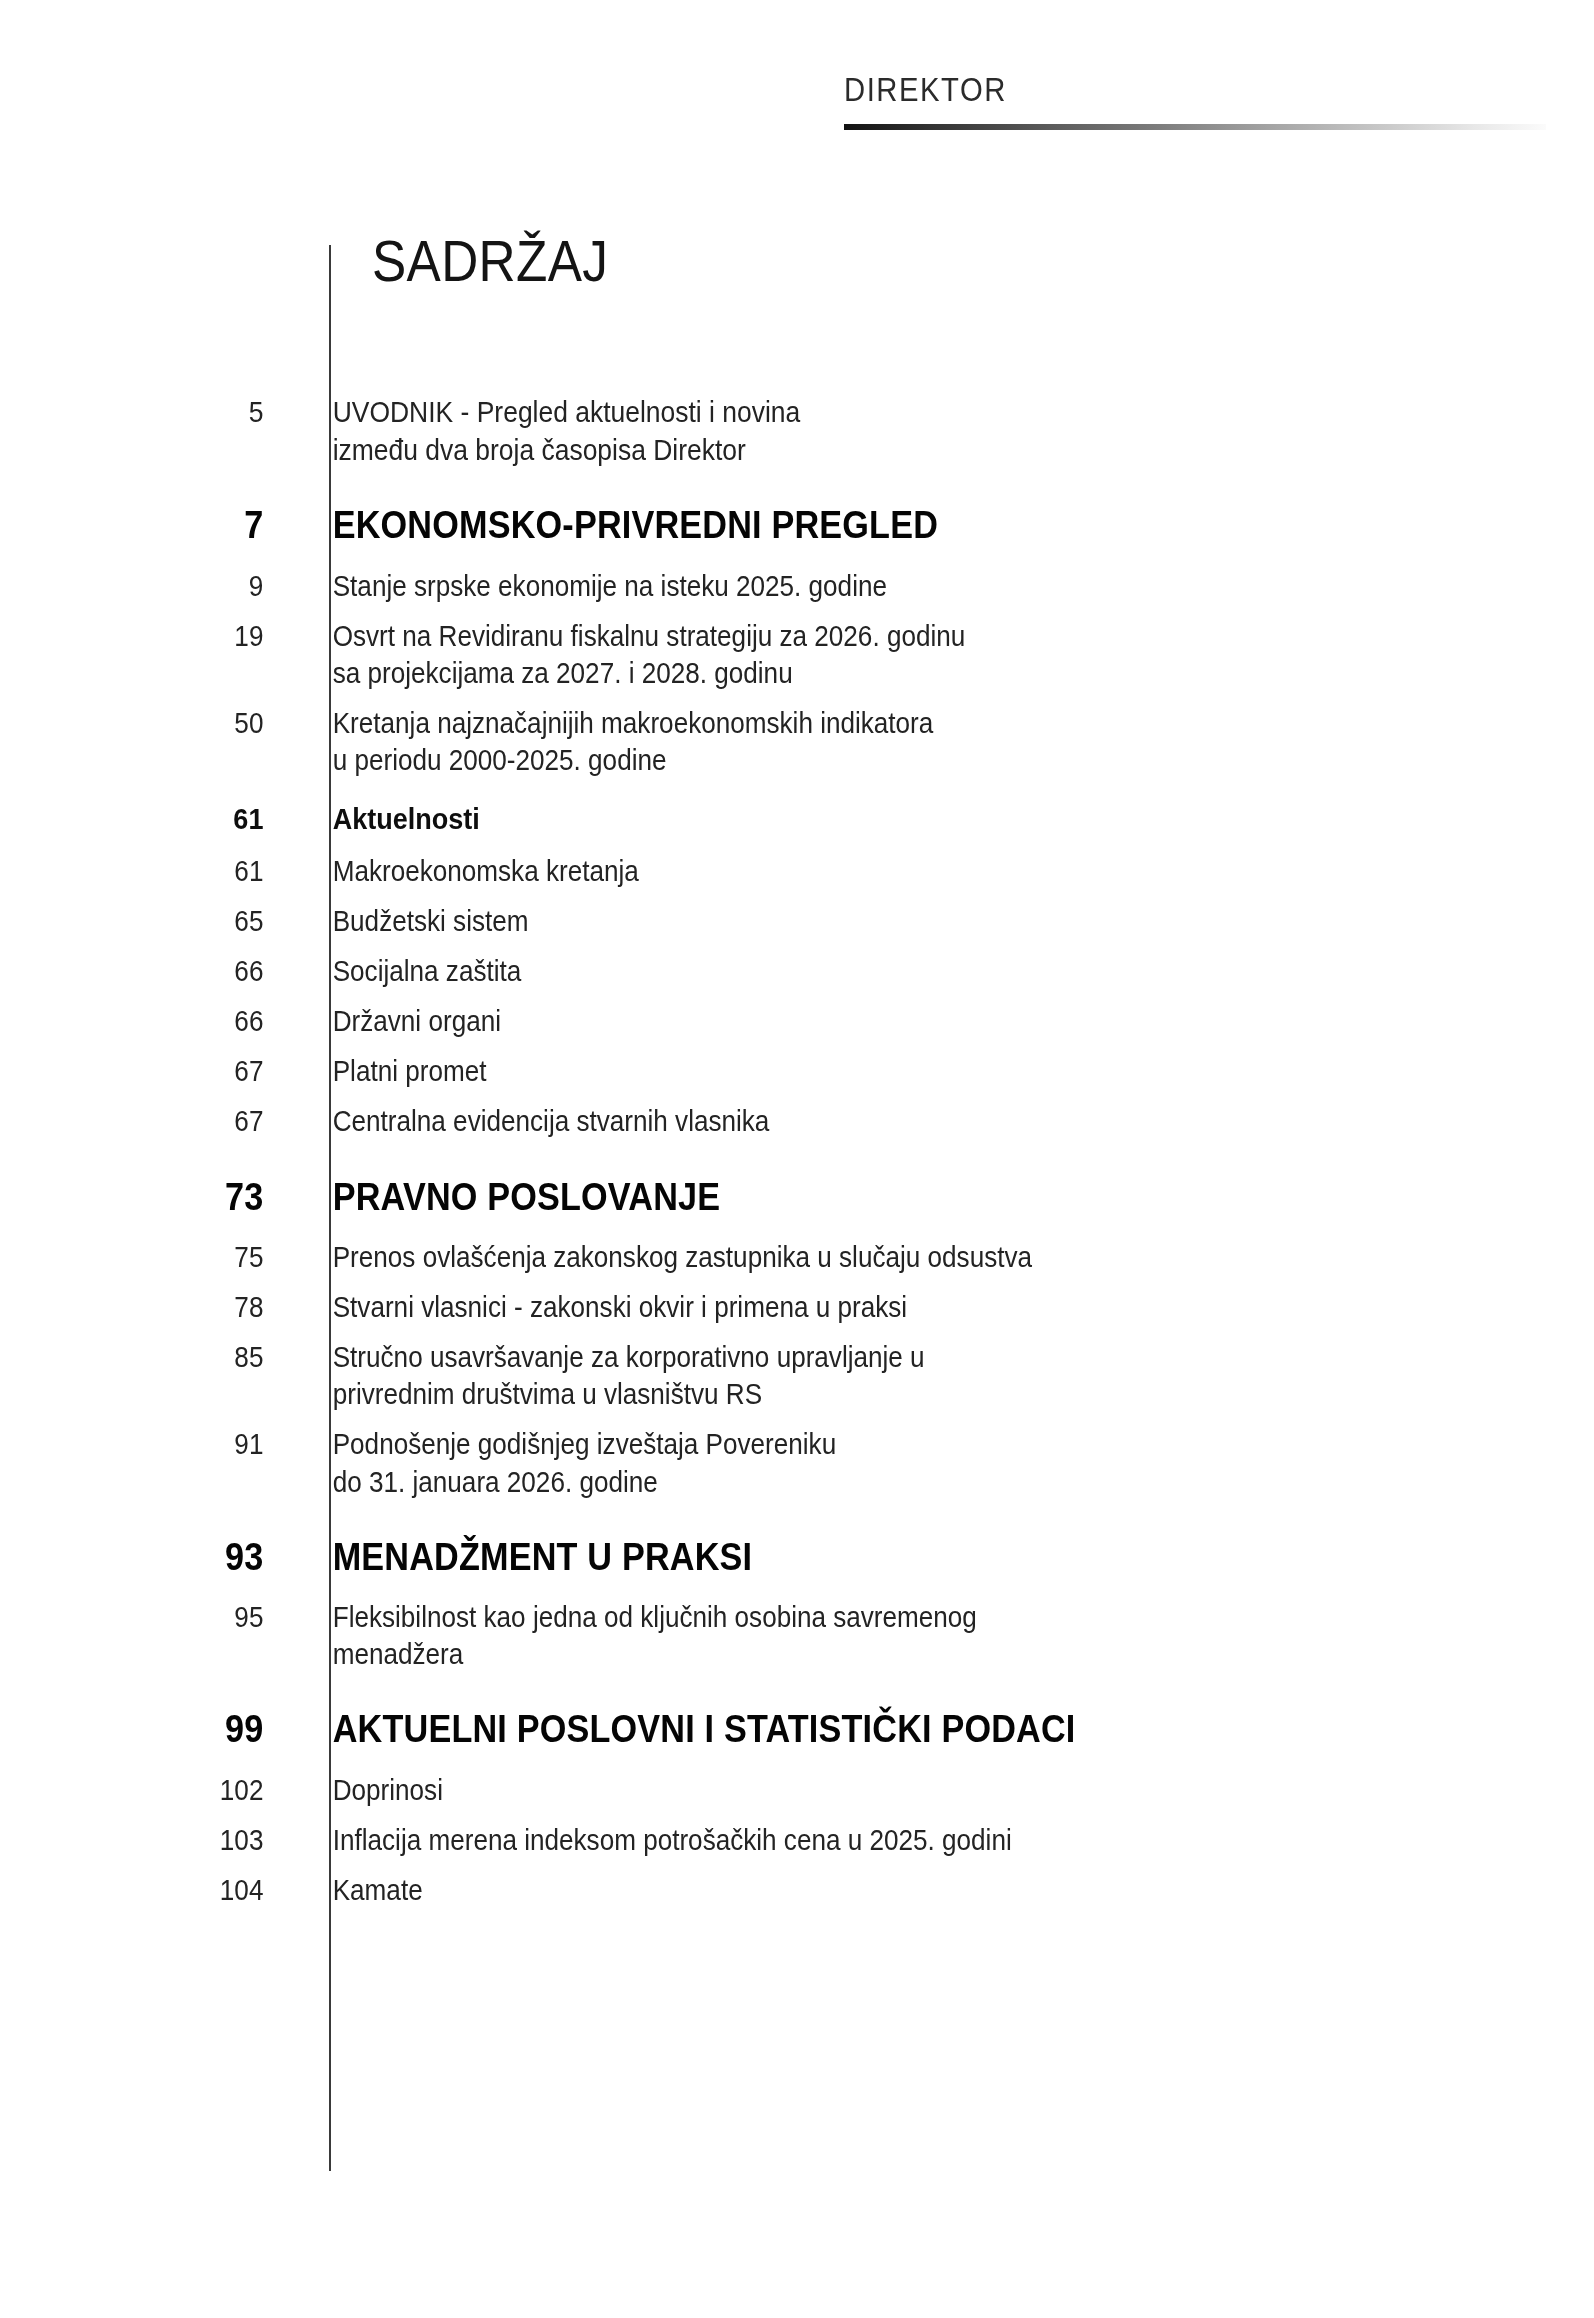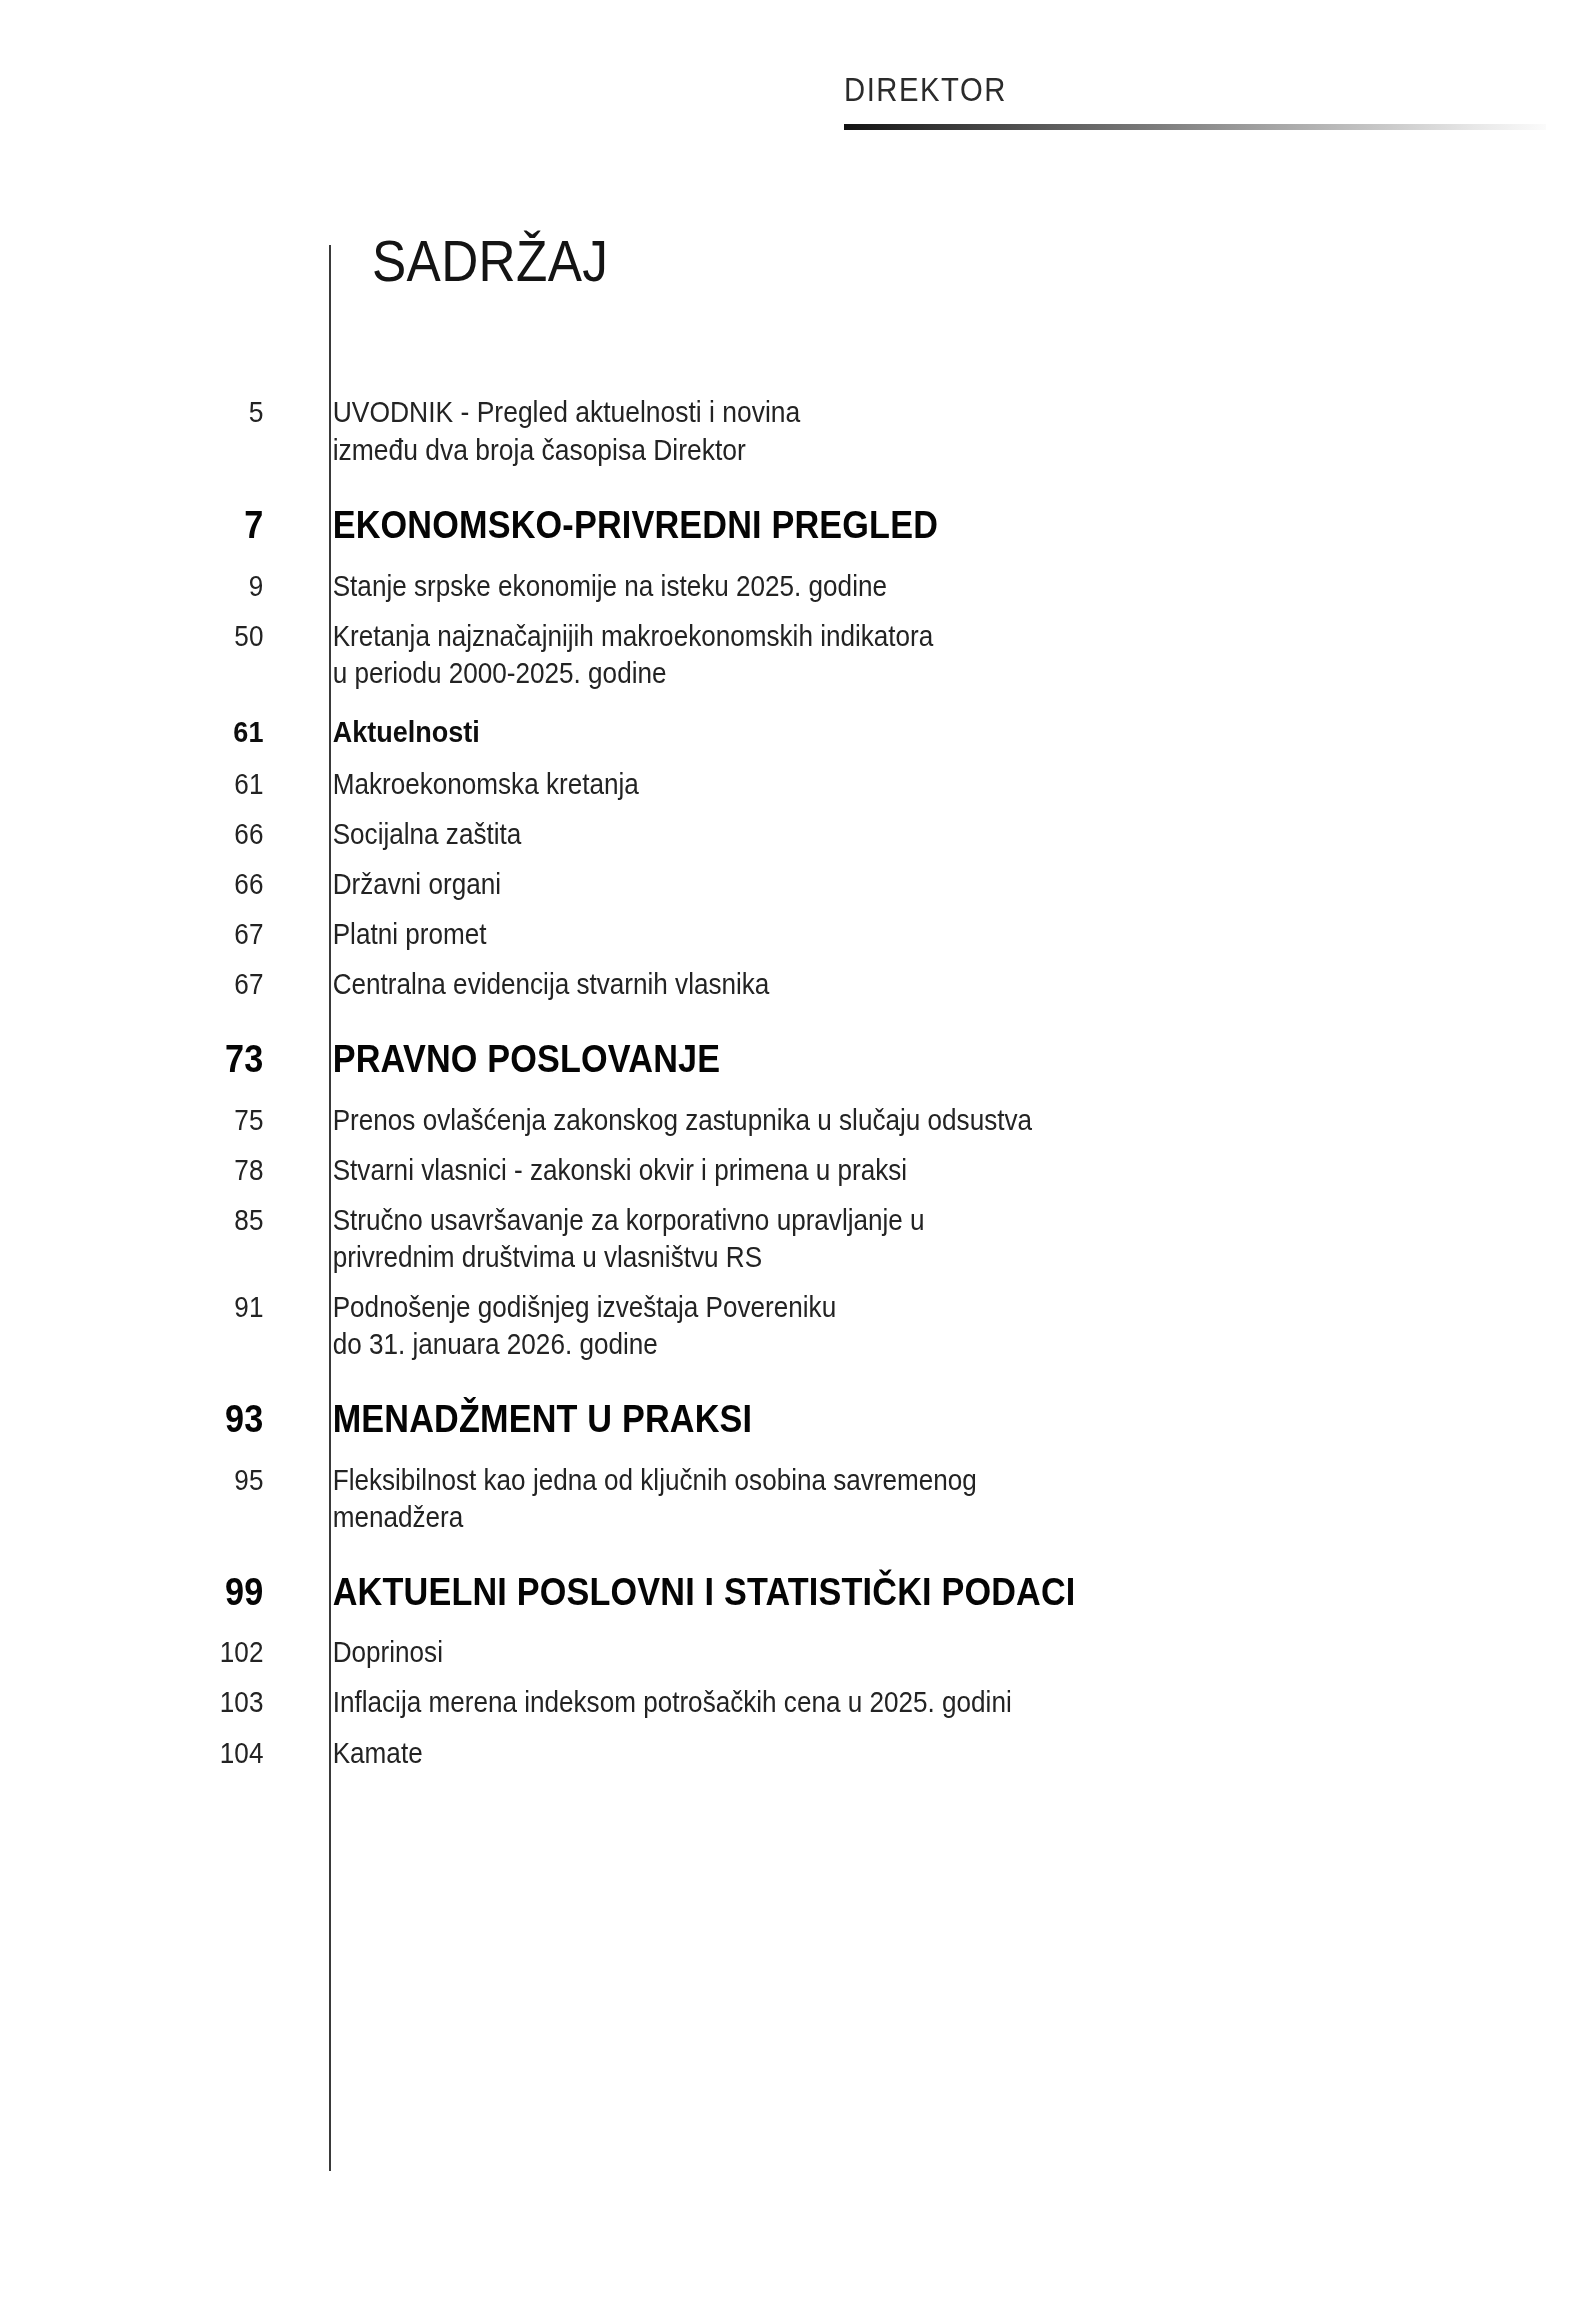--- a/index.html
+++ b/index.html
@@ -200,6 +200,11 @@
         <div class="toc-label">Stanje srpske ekonomije na isteku 2025. godine</div>
       </div>
       <div class="toc-row item">
+        <div class="toc-page">19</div>
+        <div class="toc-label">Osvrt na Revidiranu fiskalnu strategiju za 2026. godinu
+sa projekcijama za 2027. i 2028. godinu</div>
+      </div>
+      <div class="toc-row item">
         <div class="toc-page">50</div>
         <div class="toc-label">Kretanja najznačajnijih makroekonomskih indikatora
 u periodu 2000-2025. godine</div>

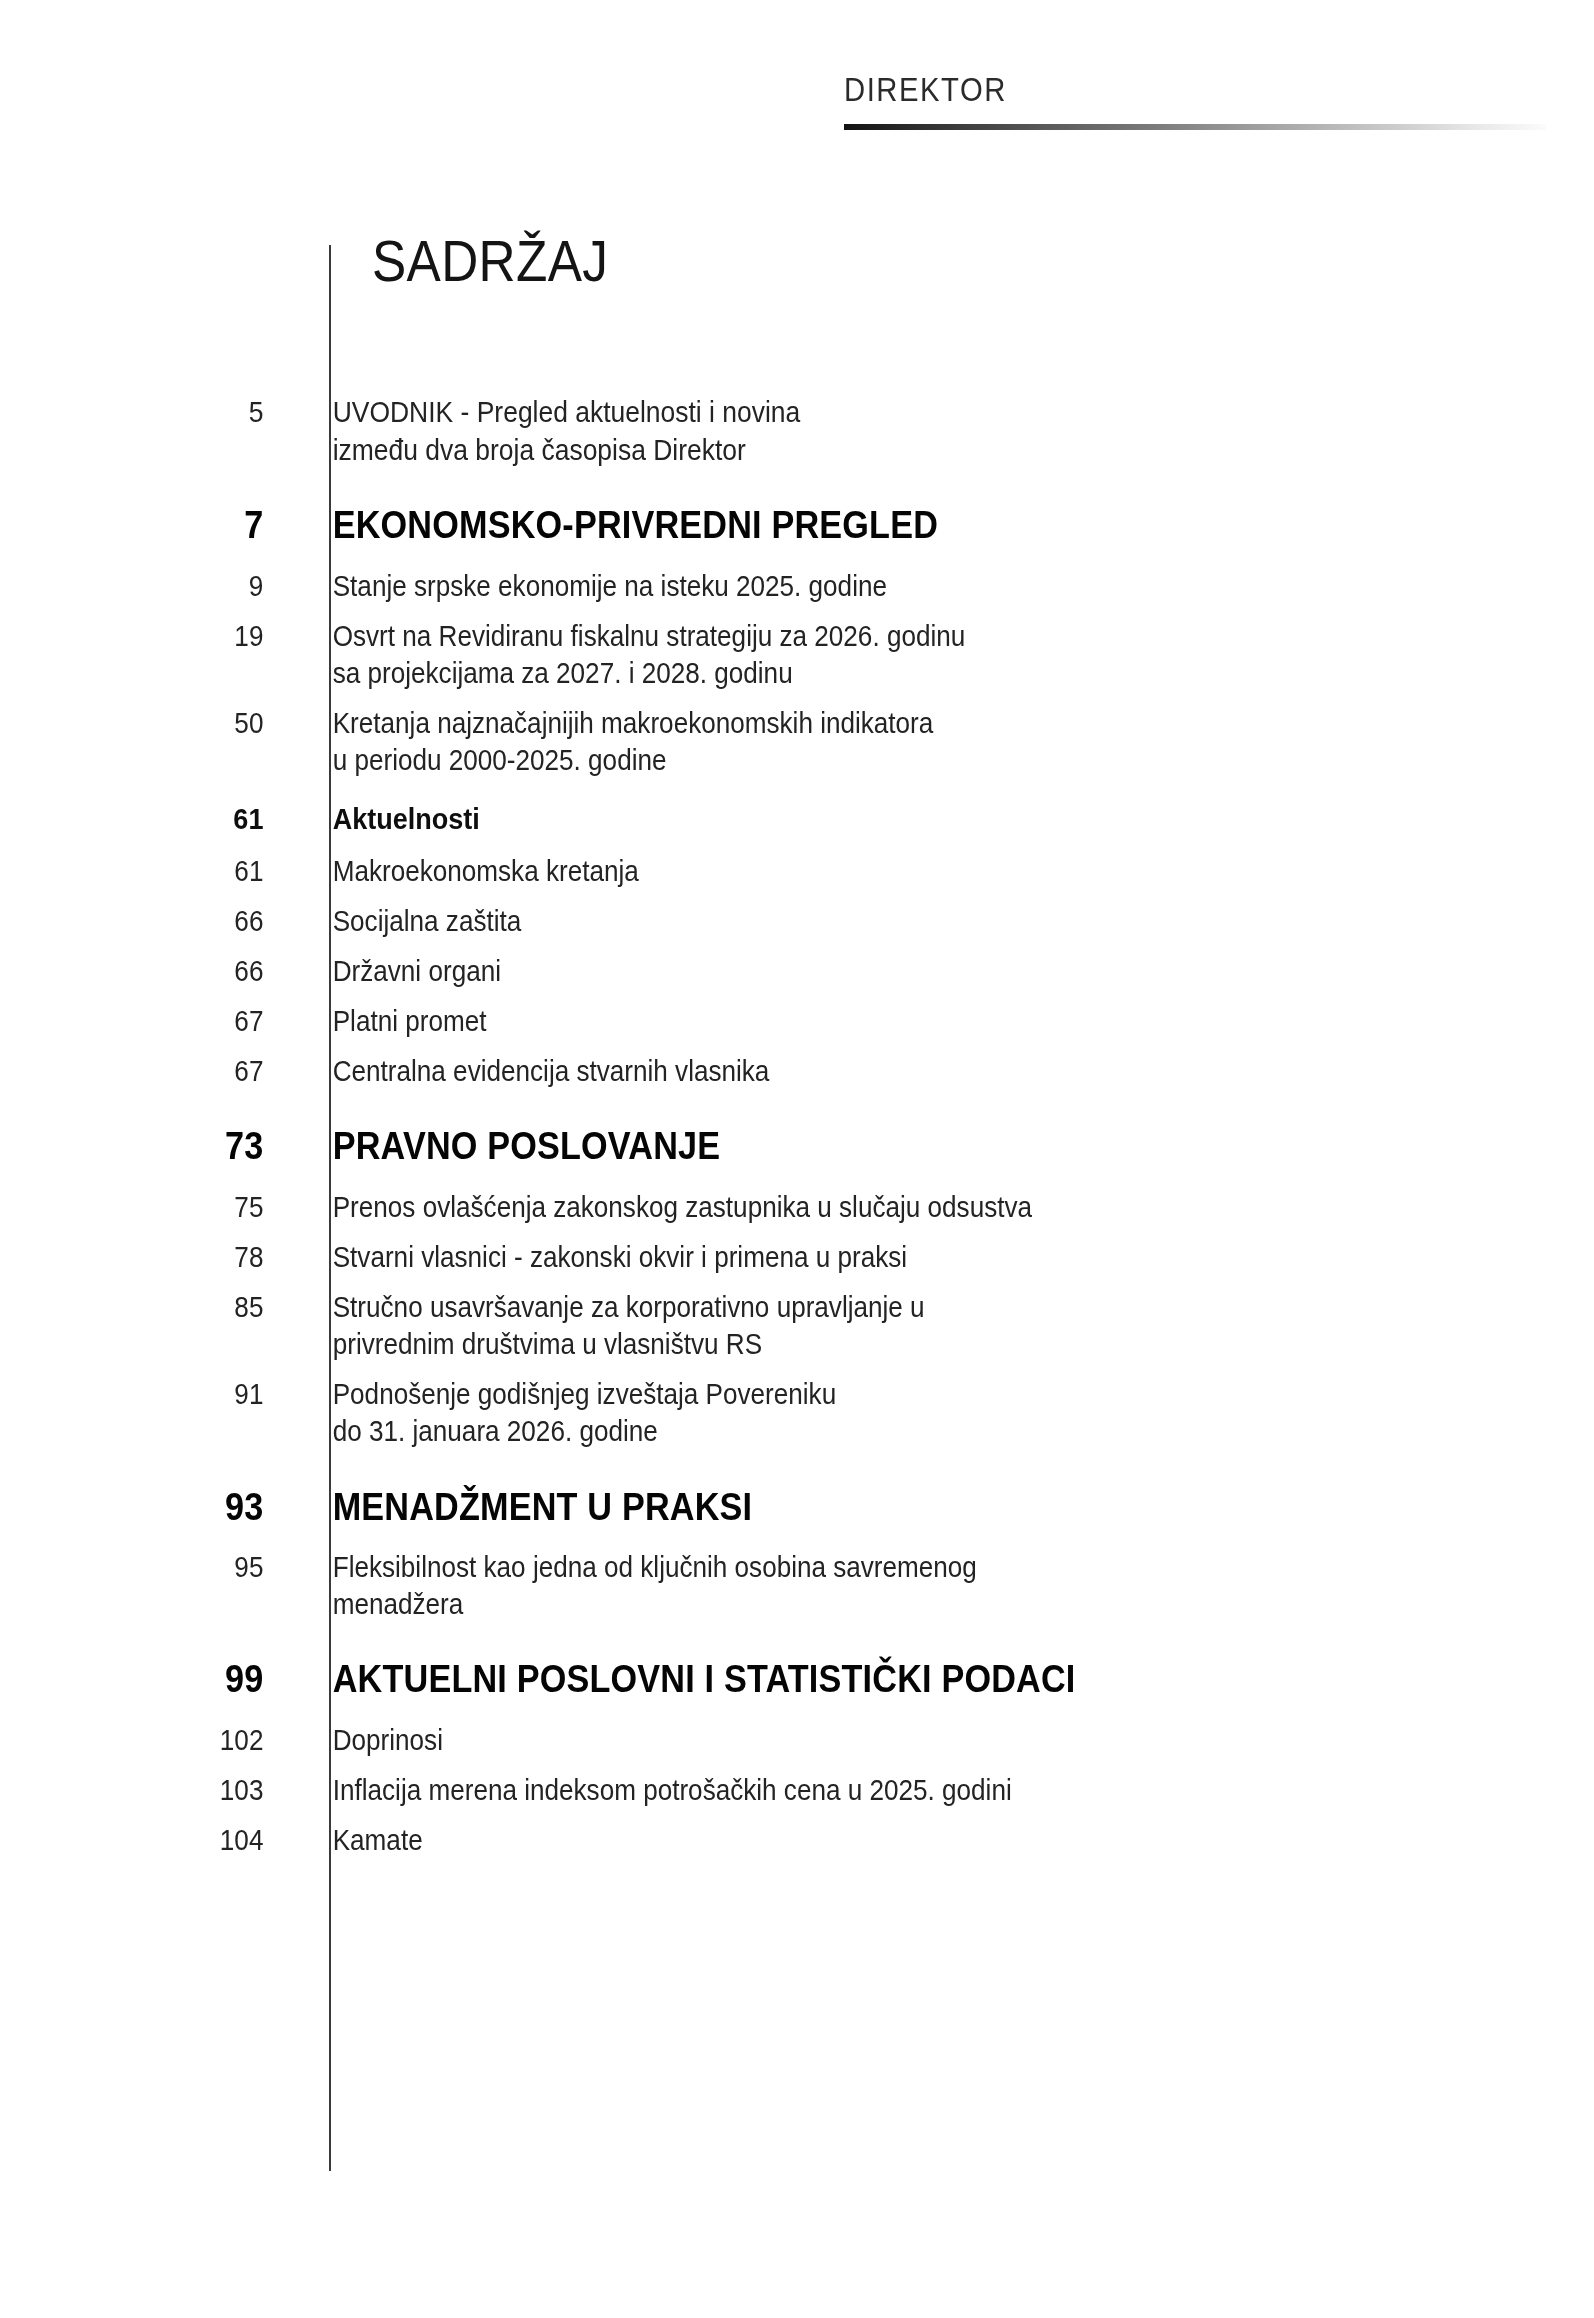--- a/index.html
+++ b/index.html
@@ -218,6 +218,10 @@
         <div class="toc-label">Makroekonomska kretanja</div>
       </div>
       <div class="toc-row item">
+        <div class="toc-page">65</div>
+        <div class="toc-label">Budžetski sistem</div>
+      </div>
+      <div class="toc-row item">
         <div class="toc-page">66</div>
         <div class="toc-label">Socijalna zaštita</div>
       </div>

